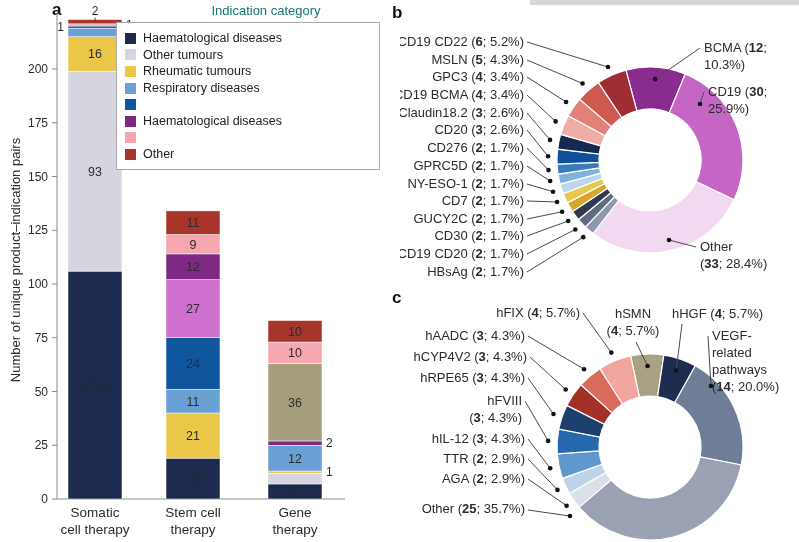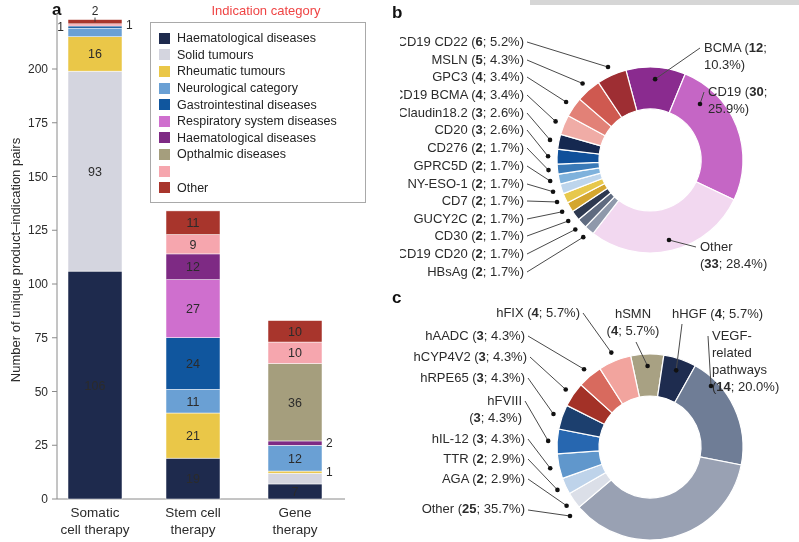--- a/index.html
+++ b/index.html
@@ -11,7 +11,7 @@
   #letter-b{left:392px;top:3px;}
   #letter-c{left:392px;top:288px;}
   .legend-title{position:absolute;left:134px;top:3px;width:264px;text-align:center;
-                font-size:13px;color:#ef4444;}
+                font-size:13px;color:#0f766e;}
   .legend-box{position:absolute;left:150px;top:22px;width:216px;box-sizing:border-box;
               border:1px solid #a9a9a9;background:#fff;padding:7px 8px 6px 8px;}
   .legend-row{display:flex;align-items:center;height:16.6px;}

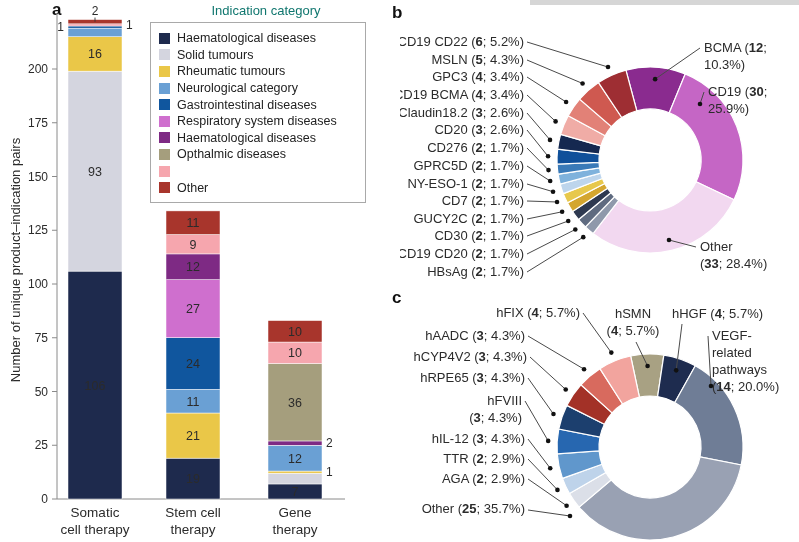--- a/index.html
+++ b/index.html
@@ -12,7 +12,7 @@
   #letter-c{left:392px;top:288px;}
   .legend-title{position:absolute;left:134px;top:3px;width:264px;text-align:center;
                 font-size:13px;color:#0f766e;}
-  .legend-box{position:absolute;left:150px;top:22px;width:216px;box-sizing:border-box;
+  .legend-box{position:absolute;left:116px;top:22px;width:264px;box-sizing:border-box;
               border:1px solid #a9a9a9;background:#fff;padding:7px 8px 6px 8px;}
   .legend-row{display:flex;align-items:center;height:16.6px;}
   .legend-swatch{width:11px;height:11px;margin-right:7px;flex:0 0 11px;}

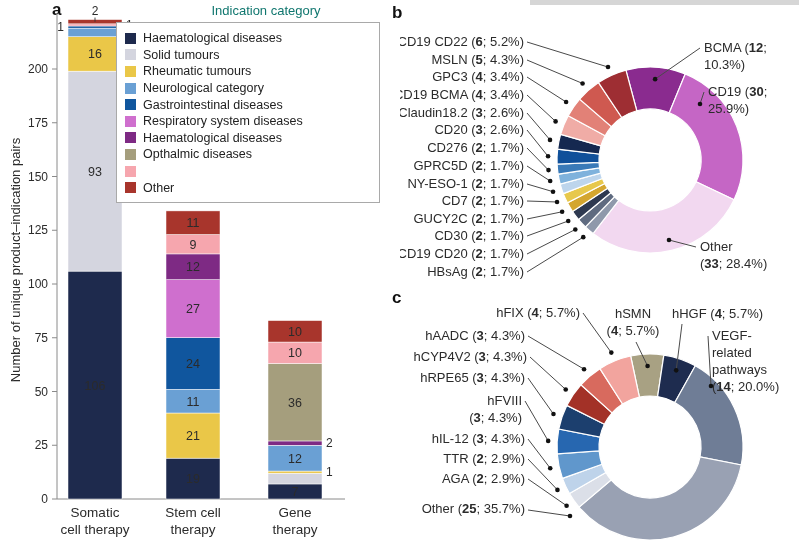--- a/index.html
+++ b/index.html
@@ -116,7 +116,7 @@
       </div>
       <div class="legend-row">
         <span class="legend-swatch" style="background: rgb(212, 213, 223);"></span>
-        <span class="legend-label">Solid tumours</span>
+        <span class="legend-label">Other tumours</span>
       </div>
       <div class="legend-row">
         <span class="legend-swatch" style="background: rgb(234, 199, 72);"></span>

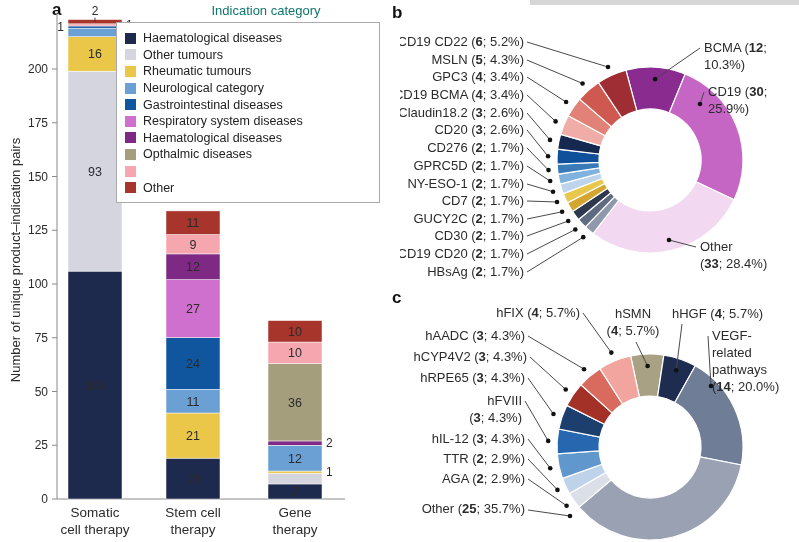--- a/index.html
+++ b/index.html
@@ -124,7 +124,7 @@
       </div>
       <div class="legend-row">
         <span class="legend-swatch" style="background: rgb(106, 160, 212);"></span>
-        <span class="legend-label">Neurological category</span>
+        <span class="legend-label">Respiratory diseases</span>
       </div>
       <div class="legend-row">
         <span class="legend-swatch" style="background: rgb(16, 86, 158);"></span>

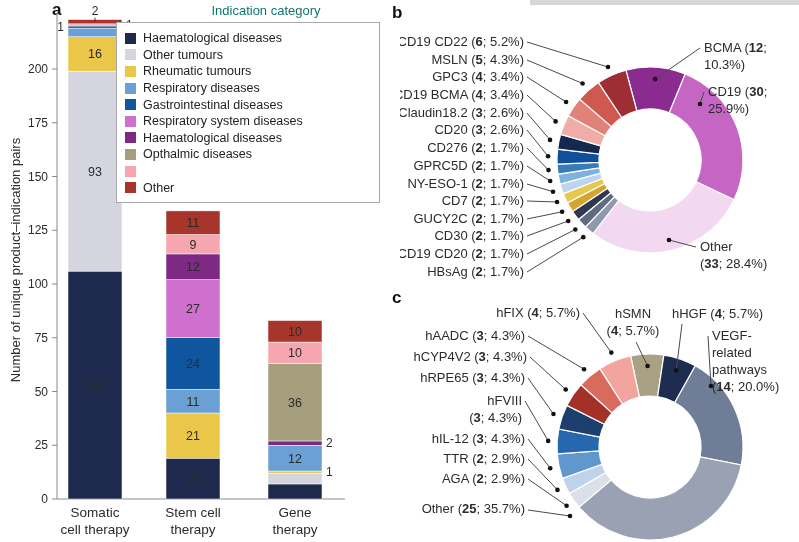--- a/index.html
+++ b/index.html
@@ -128,7 +128,6 @@
       </div>
       <div class="legend-row">
         <span class="legend-swatch" style="background: rgb(16, 86, 158);"></span>
-        <span class="legend-label">Gastrointestinal diseases</span>
       </div>
       <div class="legend-row">
         <span class="legend-swatch" style="background: rgb(207, 111, 206);"></span>

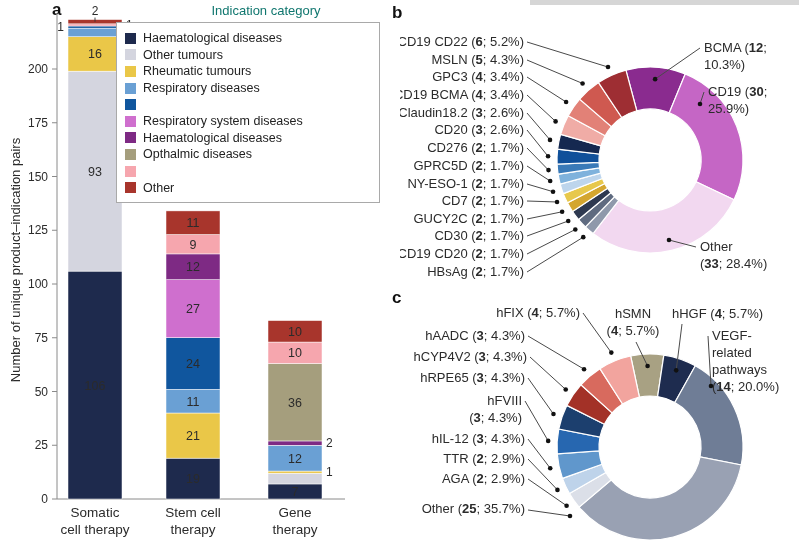--- a/index.html
+++ b/index.html
@@ -128,10 +128,6 @@
       </div>
       <div class="legend-row">
         <span class="legend-swatch" style="background: rgb(16, 86, 158);"></span>
-      </div>
-      <div class="legend-row">
-        <span class="legend-swatch" style="background: rgb(207, 111, 206);"></span>
-        <span class="legend-label">Respiratory system diseases</span>
       </div>
       <div class="legend-row">
         <span class="legend-swatch" style="background: rgb(126, 42, 132);"></span>

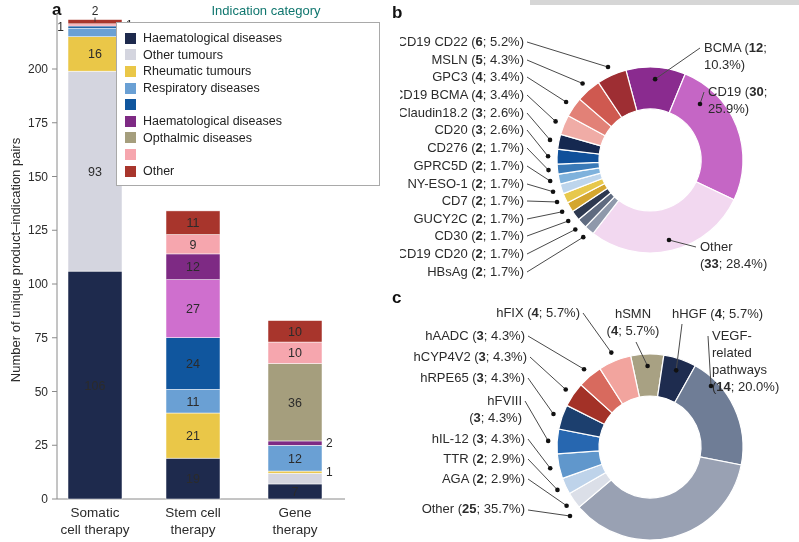--- a/index.html
+++ b/index.html
@@ -132,10 +132,6 @@
       <div class="legend-row">
         <span class="legend-swatch" style="background: rgb(126, 42, 132);"></span>
         <span class="legend-label">Haematological diseases</span>
-      </div>
-      <div class="legend-row">
-        <span class="legend-swatch" style="background: rgb(165, 158, 125);"></span>
-        <span class="legend-label">Opthalmic diseases</span>
       </div>
       <div class="legend-row">
         <span class="legend-swatch" style="background: rgb(246, 166, 174);"></span>

